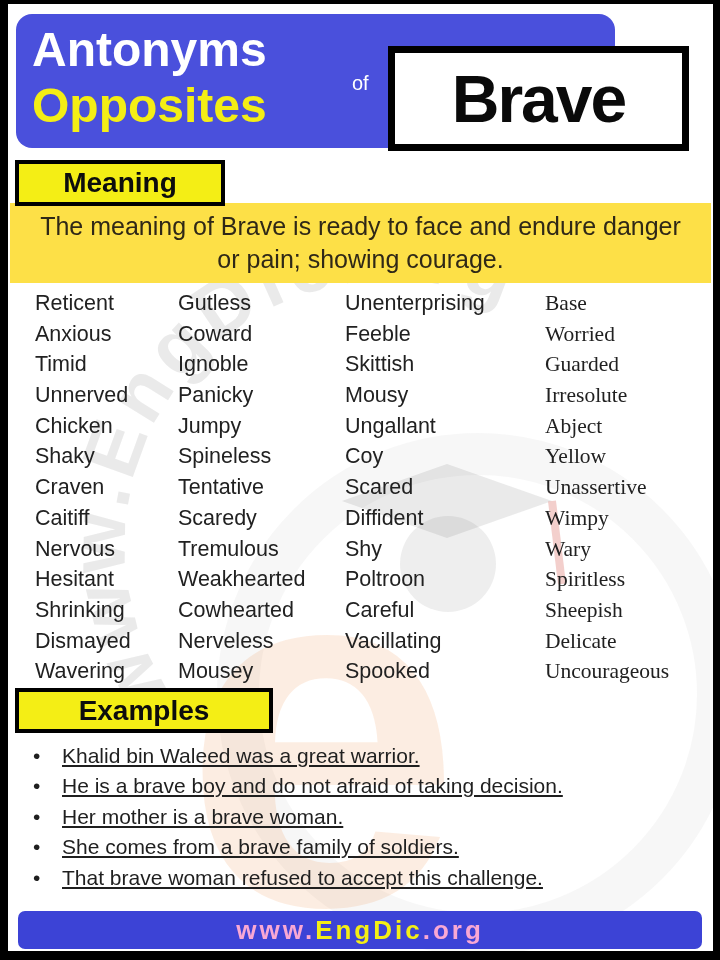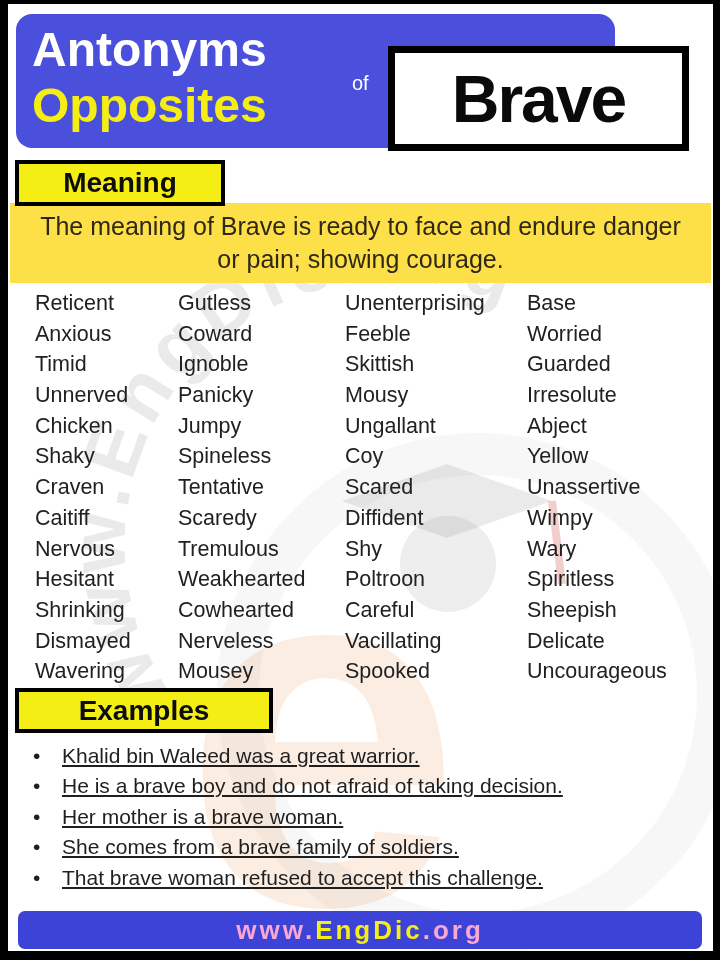--- a/index.html
+++ b/index.html
@@ -66,7 +66,7 @@
   .col-1 { left: 27px; }
   .col-2 { left: 170px; }
   .col-3 { left: 337px; }
-  .col-4 { left: 519px; }
+  .col-4 { left: 537px; font-family: Liberation Serif, serif; }
   .word {
     height: 30.7px; line-height: 30.7px;
     font-size: 21.5px; color: #212121; white-space: nowrap;

